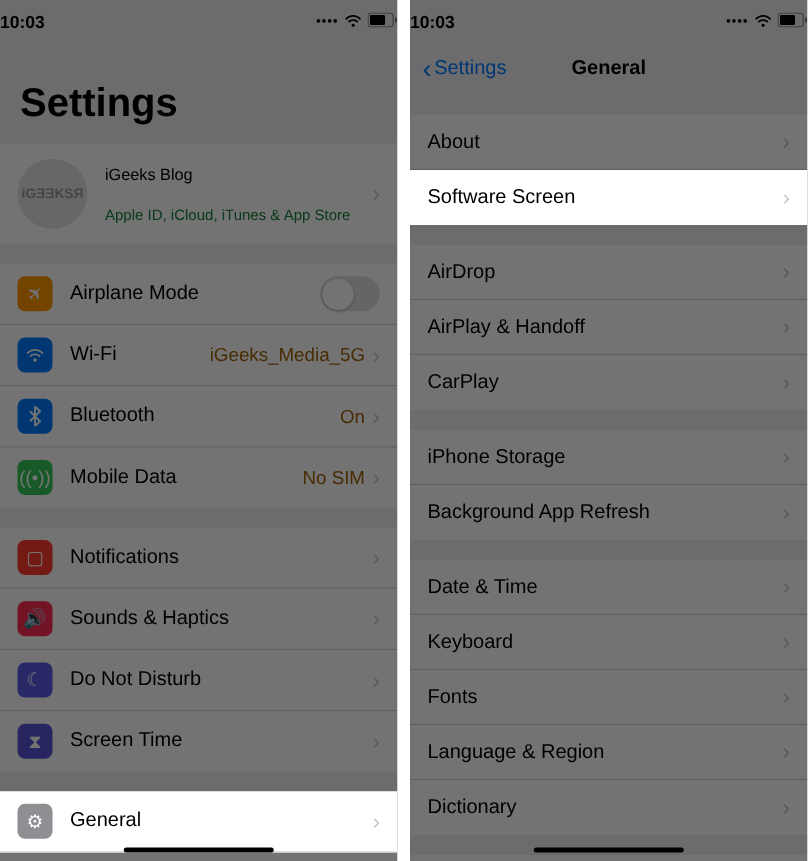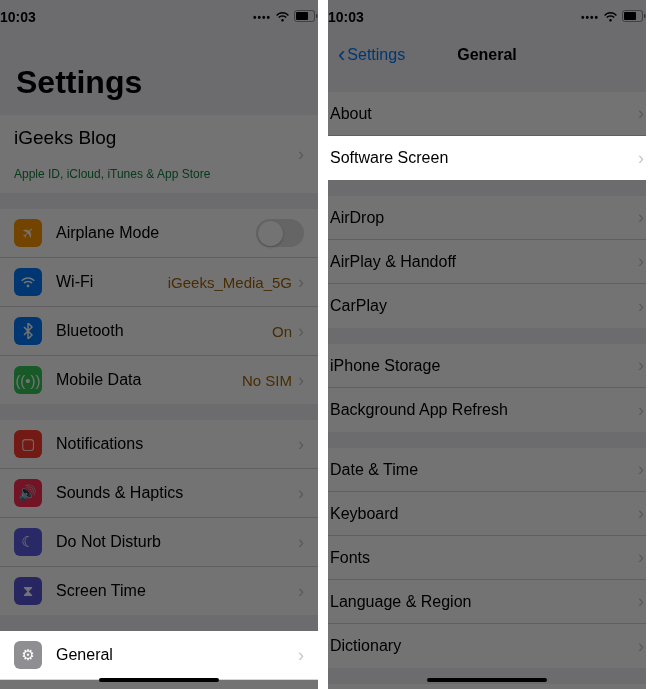--- a/index.html
+++ b/index.html
@@ -40,7 +40,7 @@
     .ico-gray { background: #8e8e93; }
     .plane { transform: rotate(-45deg); }
     .general-row .row-label { margin-left: 0; }
-    .screen2 .row { padding: 11px 2px; }
+    .screen2 .row { padding: 11px 14px; }
     .screen2 .row-label { font-size: 16px; }
   </style>
 </head>

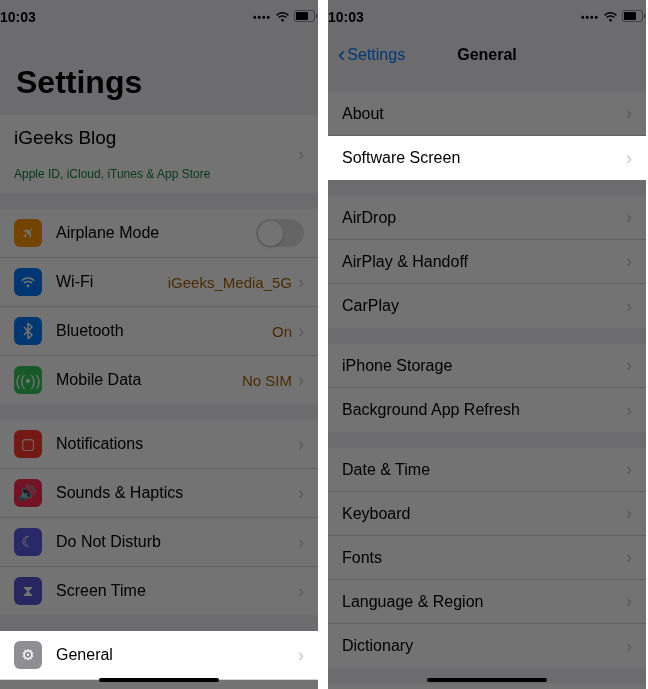--- a/index.html
+++ b/index.html
@@ -23,7 +23,7 @@
     .profile-row { padding: 12px 14px; }
     .avatar { width: 56px; height: 56px; border-radius: 50%; background: #e5e5e7; margin-right: 14px; flex-shrink: 0; display:flex; align-items:center; justify-content:center; font-size:11px; color:#999; font-weight:600;}
     .profile-text { flex: 1; }
-    .profile-name { font-size: 19px; }
+    .profile-name { font-size: 13px; }
     .profile-sub { font-size: 12px; color: #15803d; margin-top: 18px; }
     .nav-bar { display: flex; align-items: center; padding: 8px 10px; height: 42px; }
     .back-btn { display: flex; align-items: center; color: #007aff; font-size: 16px; }

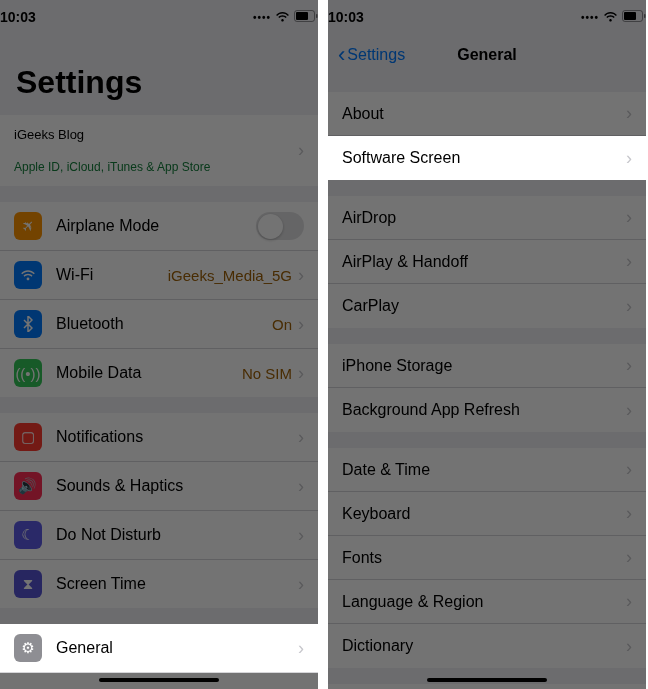--- a/index.html
+++ b/index.html
@@ -72,6 +72,7 @@
 
   <div class="section first">
     <div class="row profile-row">
+      <div class="avatar">iGƎƎKSЯ</div>
       <div class="profile-text">
         <div class="profile-name">iGeeks Blog</div>
         <div class="profile-sub">Apple ID, iCloud, iTunes &amp; App Store</div>

